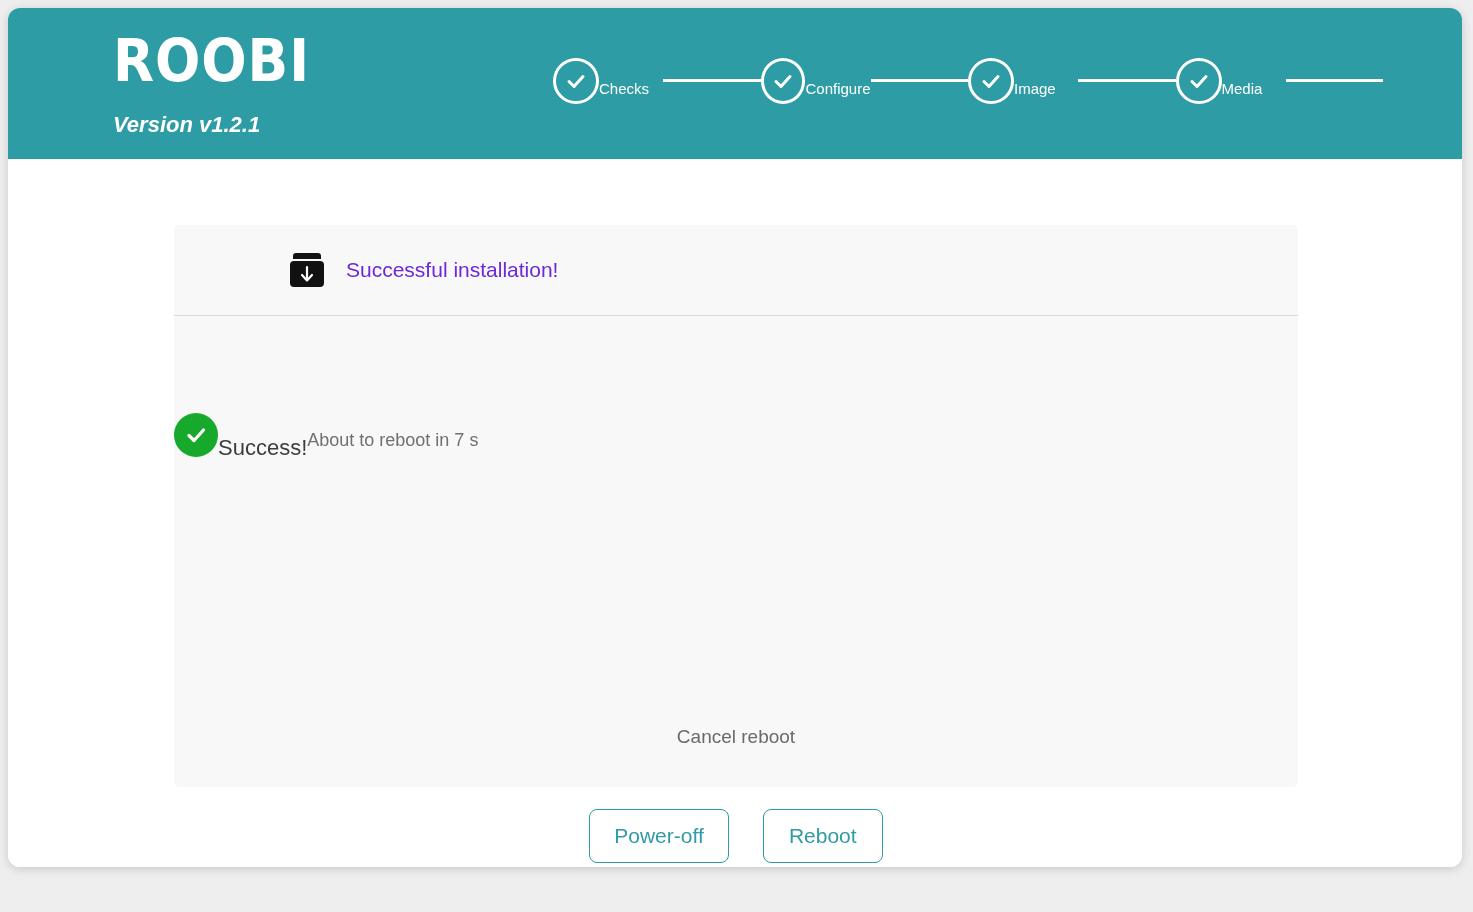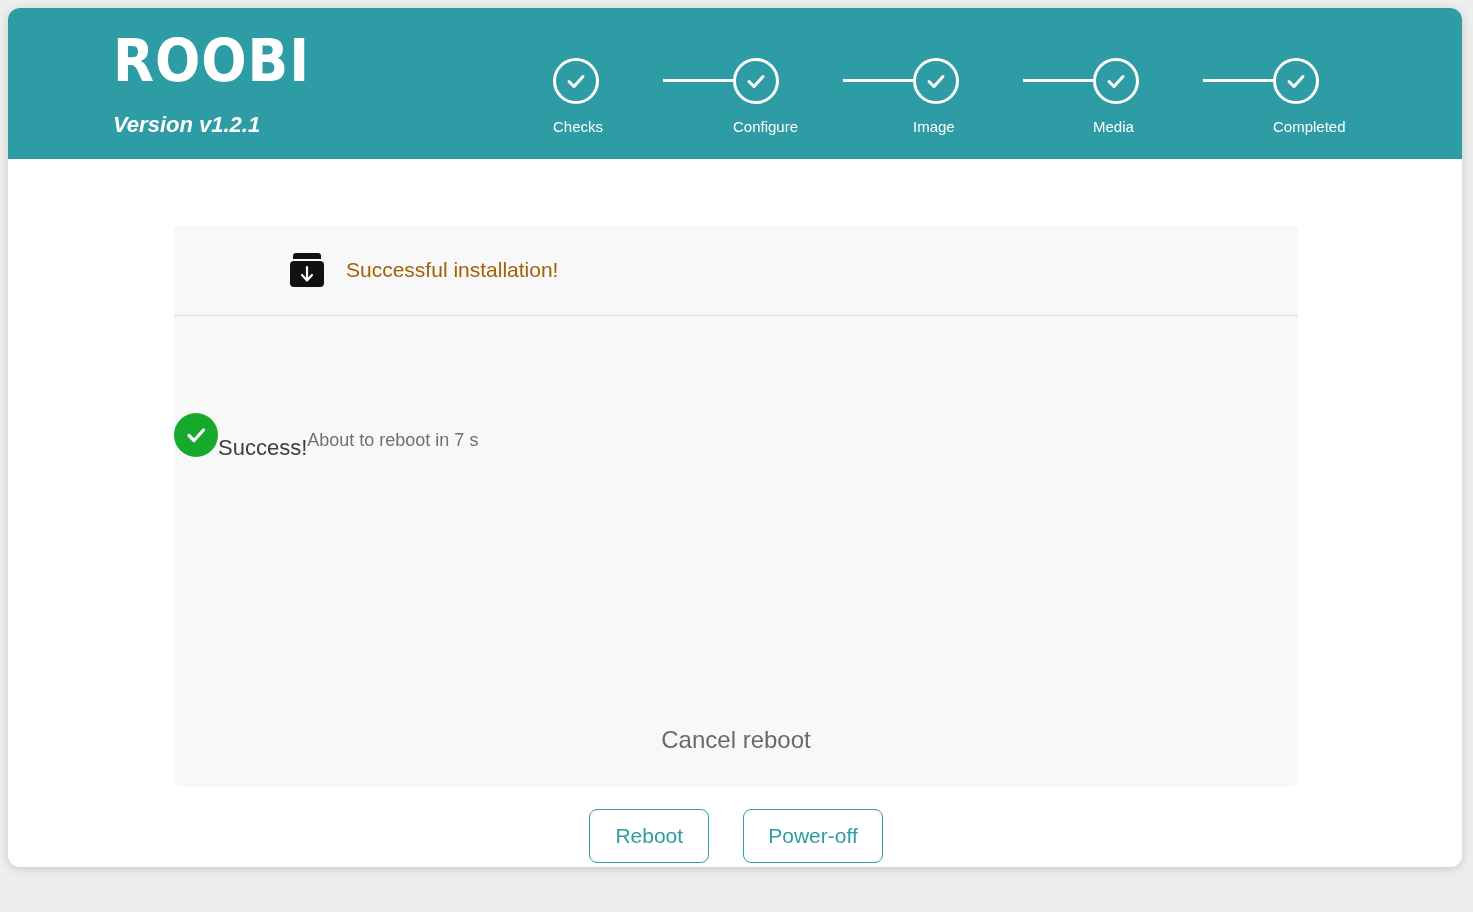--- a/index.html
+++ b/index.html
@@ -74,8 +74,7 @@
     width: 110px;
     flex: 0 0 110px;
     display: flex;
-    flex-direction: column;
-    align-items: flex-start;
+    align-items: center;
     position: relative;
     z-index: 2;
   }

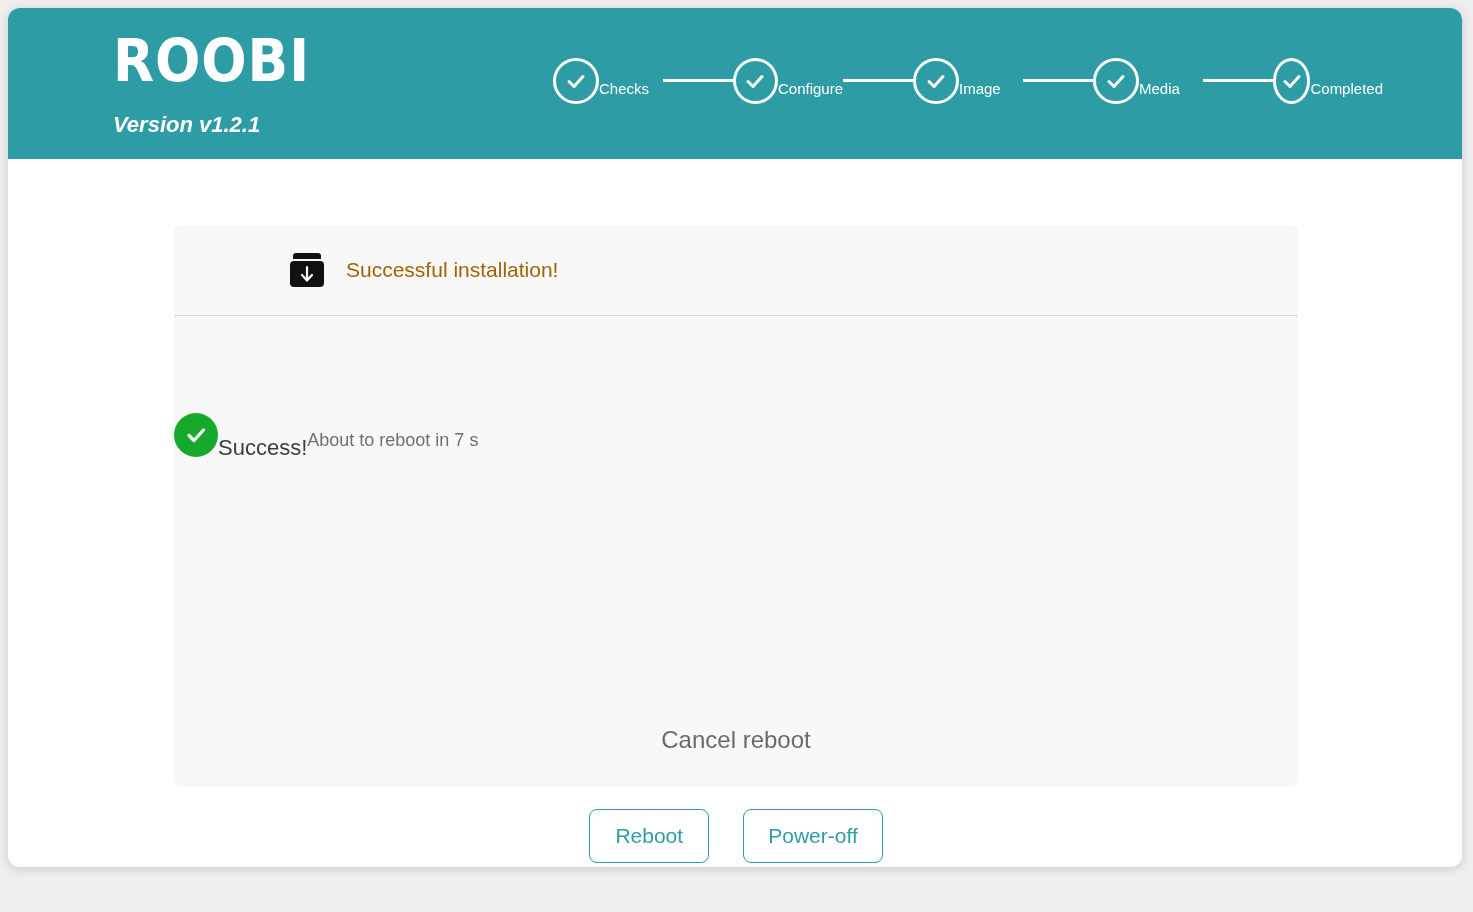--- a/index.html
+++ b/index.html
@@ -293,14 +293,6 @@
 
       <div class="step-connector"></div>
 
-      <div class="step">
-        <div class="step-circle">
-          <svg width="24" height="24" viewBox="0 0 24 24" fill="none" stroke="#ffffff" stroke-width="3" stroke-linecap="round" stroke-linejoin="round">
-              <polyline points="5,12.5 10,17.5 19,7.5"></polyline>
-            </svg>
-        </div>
-        <div class="step-label">Completed</div>
-      </div>
 
     </div>
   </div>

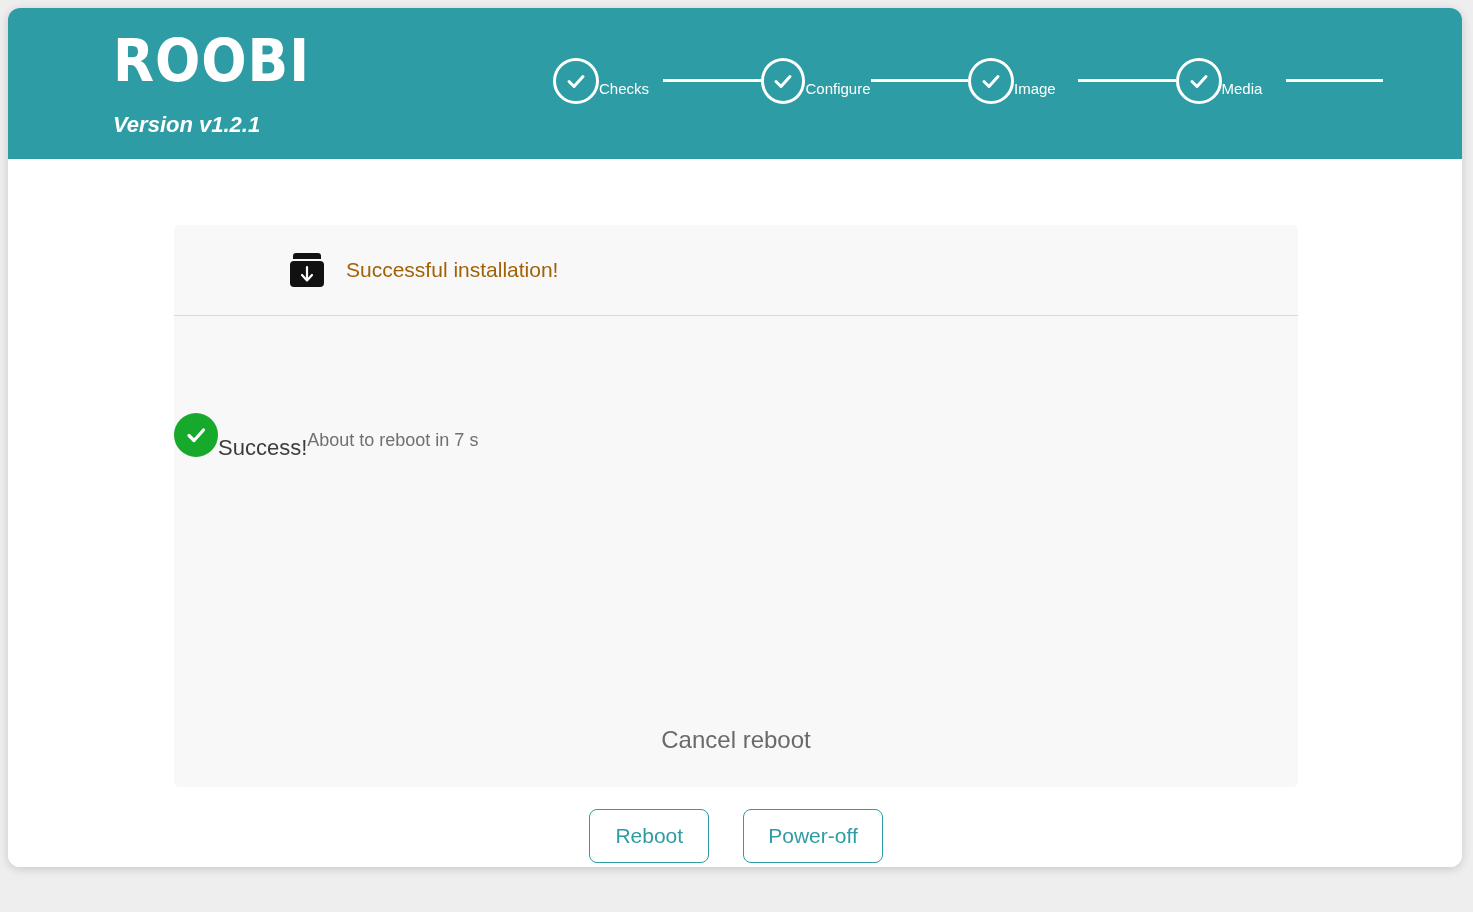--- a/index.html
+++ b/index.html
@@ -161,7 +161,7 @@
 
   .card-title {
     font-size: 21px;
-    color: #a16207;
+    color: #6d28d9;
   }
 
   .card-body {

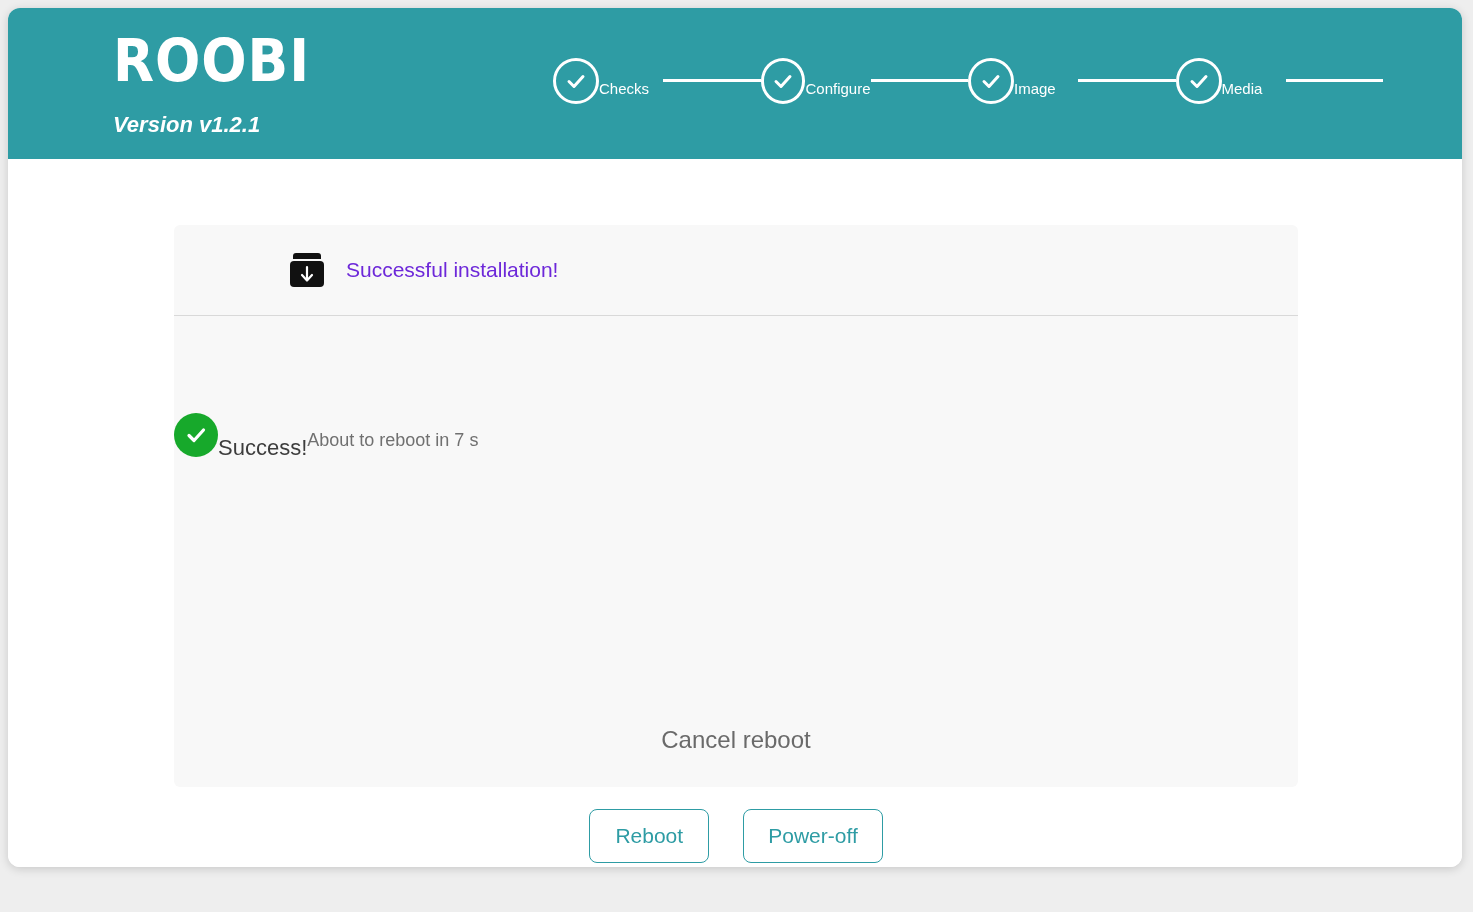--- a/index.html
+++ b/index.html
@@ -204,7 +204,7 @@
     right: 0;
     top: 410px;
     text-align: center;
-    font-size: 24px;
+    font-size: 19px;
     color: #6a6a6a;
     cursor: pointer;
     background: none;

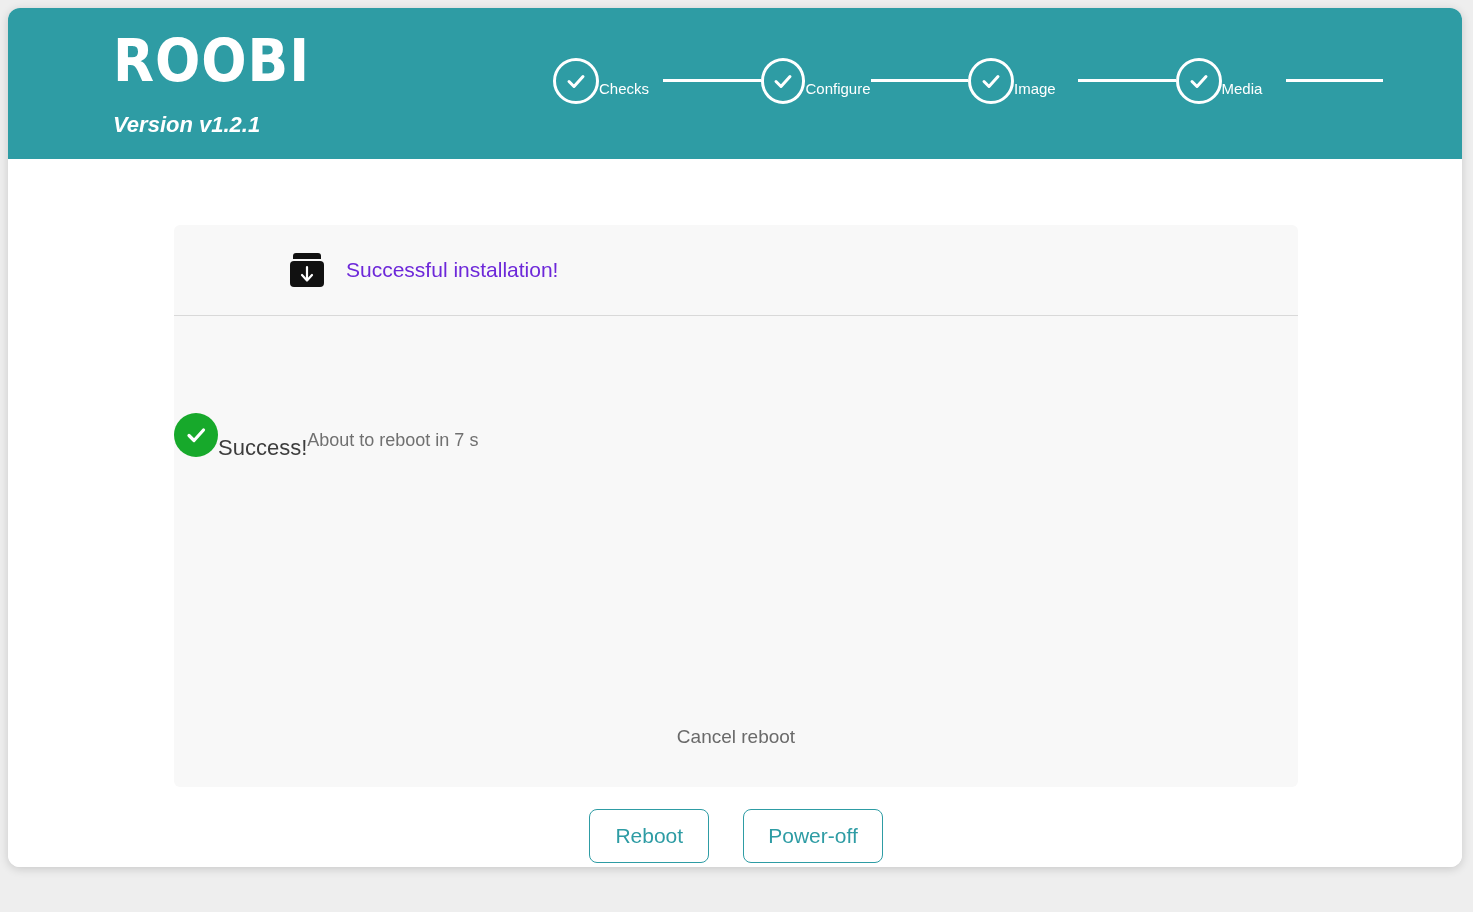--- a/index.html
+++ b/index.html
@@ -332,8 +332,8 @@
     </div>
 
     <div class="footer-actions">
+      <button class="btn-outline">Power-off</button>
       <button class="btn-outline">Reboot</button>
-      <button class="btn-outline">Power-off</button>
     </div>
 
   </div>

